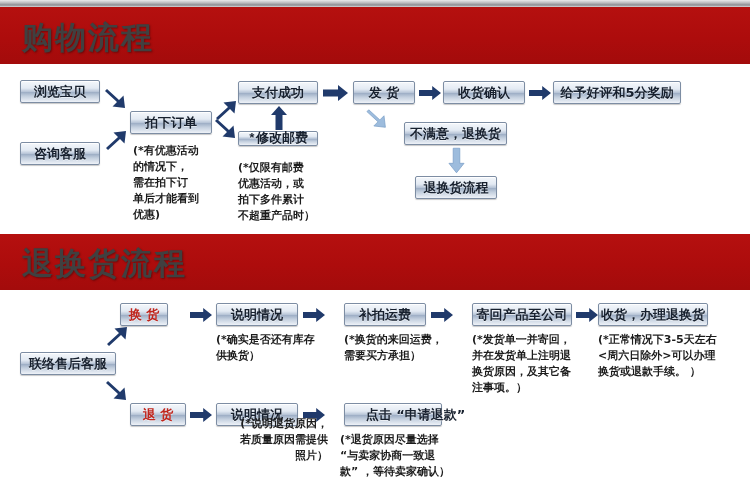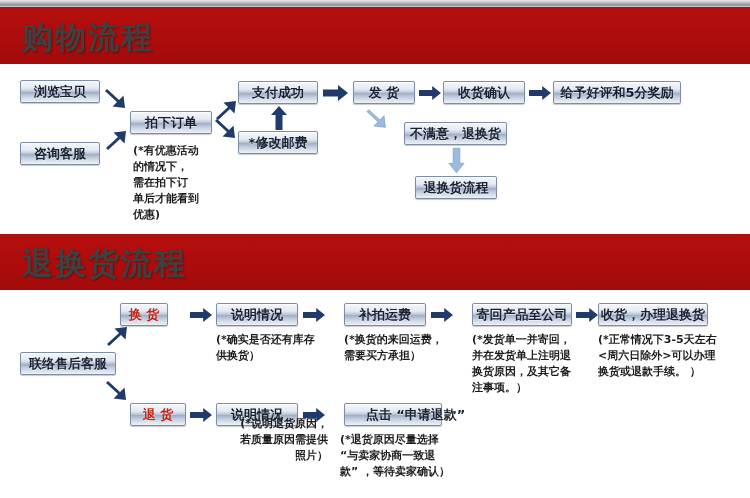--- a/index.html
+++ b/index.html
@@ -82,7 +82,7 @@
   <div class="node" style="left:20px;top:142px;width:80px;height:23px;">咨询客服</div>
   <div class="node" style="left:130px;top:111px;width:82px;height:23px;">拍下订单</div>
   <div class="node" style="left:238px;top:81px;width:80px;height:23px;">支付成功</div>
-  <div class="node" style="left:238px;top:131px;width:80px;height:23px;">*修改邮费</div>
+  <div class="node" style="left:238px;top:131px;width:80px;height:15px;font-family:Liberation Mono, monospace;">*修改邮费</div>
   <div class="node" style="left:353px;top:81px;width:62px;height:23px;">发 货</div>
   <div class="node" style="left:443px;top:81px;width:82px;height:23px;">收货确认</div>
   <div class="node" style="left:553px;top:81px;width:128px;height:23px;">给予好评和5分奖励</div>

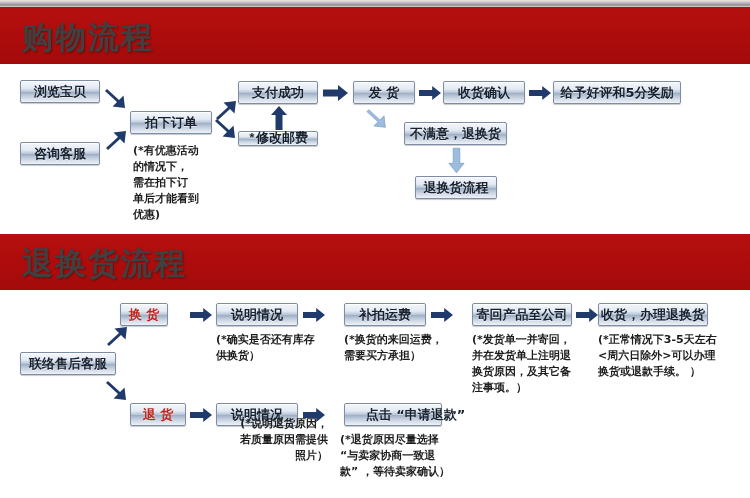--- a/index.html
+++ b/index.html
@@ -94,6 +94,10 @@
 需在拍下订
 单后才能看到
 优惠)</div>
+  <div class="note" style="left:238px;top:160px;width:96px;">(*仅限有邮费
+优惠活动，或
+拍下多件累计
+不超重产品时）</div>
 
   <div class="arrow" style="left:104px;top:86px;">
     <svg width="26" height="26" viewBox="0 0 26 26">

